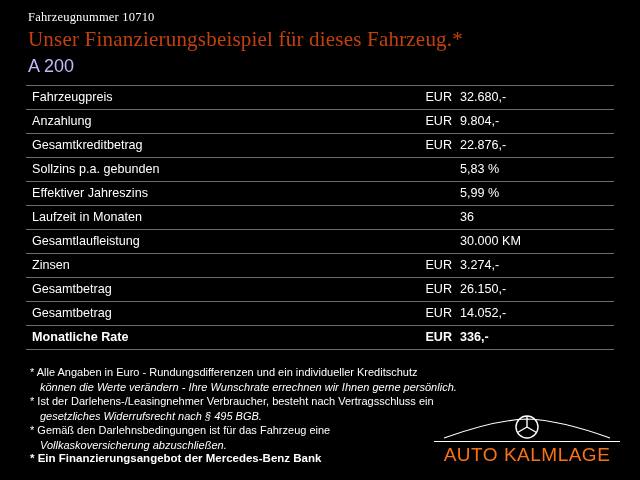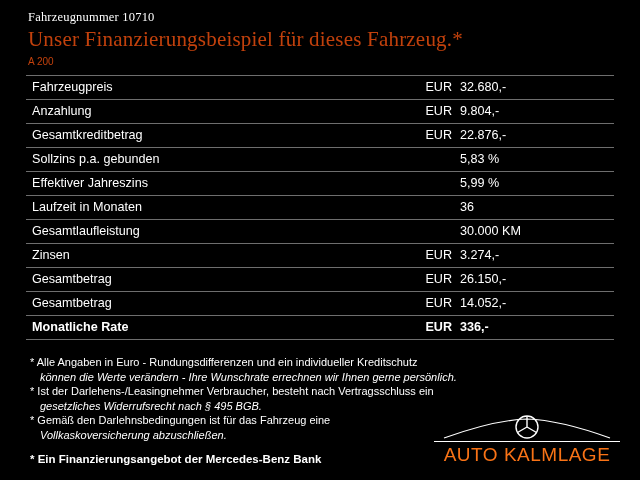--- a/index.html
+++ b/index.html
@@ -39,9 +39,9 @@
     white-space: nowrap;
   }
   .model {
-    font-size: 10px;
+    font-size: 18px;
     margin: 0 0 8px 2px;
-    color: #c2410c;
+    color: #c4b5fd;
   }
   .table {
     width: 100%;

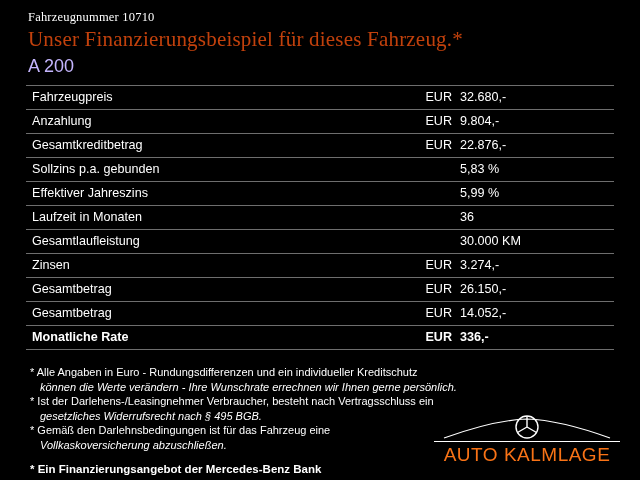--- a/index.html
+++ b/index.html
@@ -92,7 +92,6 @@
     font-style: italic;
   }
   .footer-note {
-    margin-top: 11px;
     font-size: 11.5px;
     font-weight: bold;
     padding-left: 4px;

